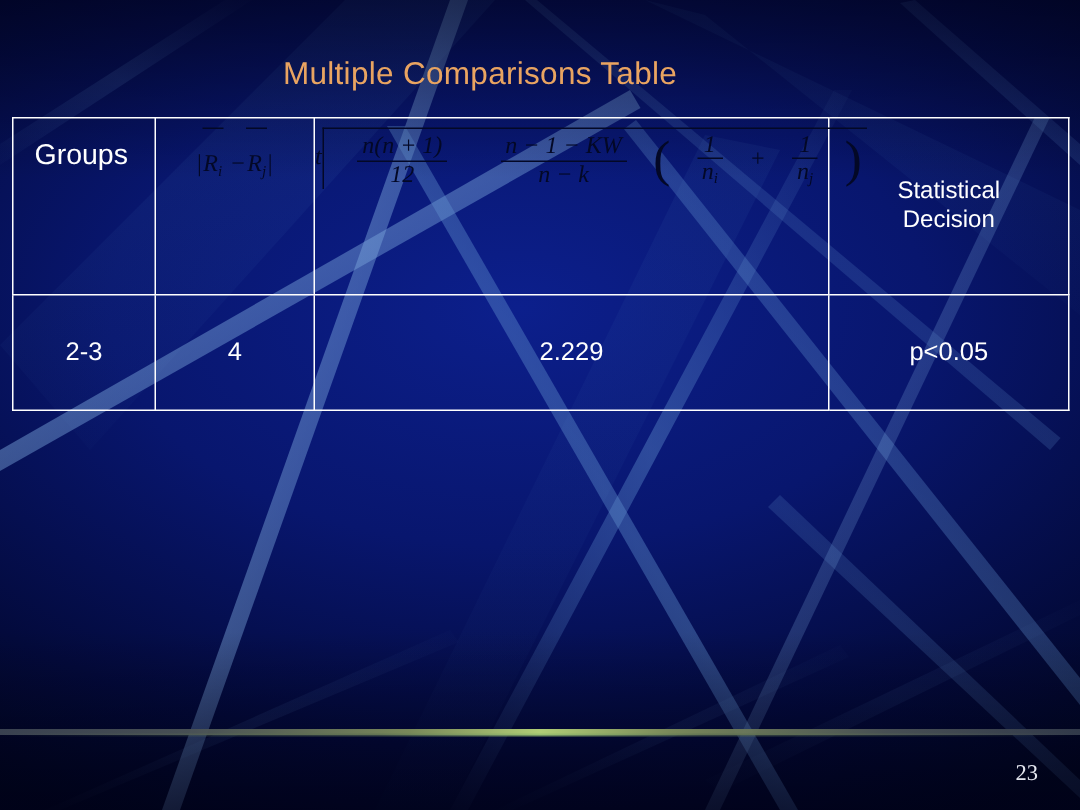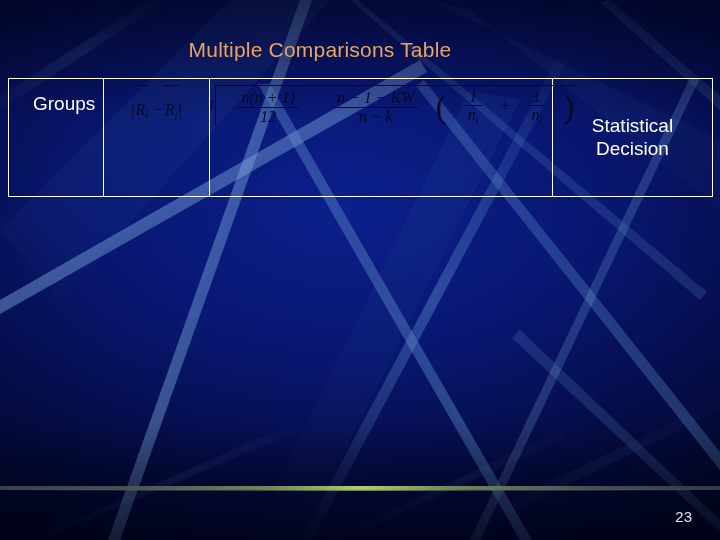--- a/index.html
+++ b/index.html
@@ -67,7 +67,7 @@
   td.hdr-groups {
     font-size: 19px;
     text-align: left;
-    padding-left: 24px;
+    padding-left: 14px;
     vertical-align: top;
     padding-top: 14px;
   }

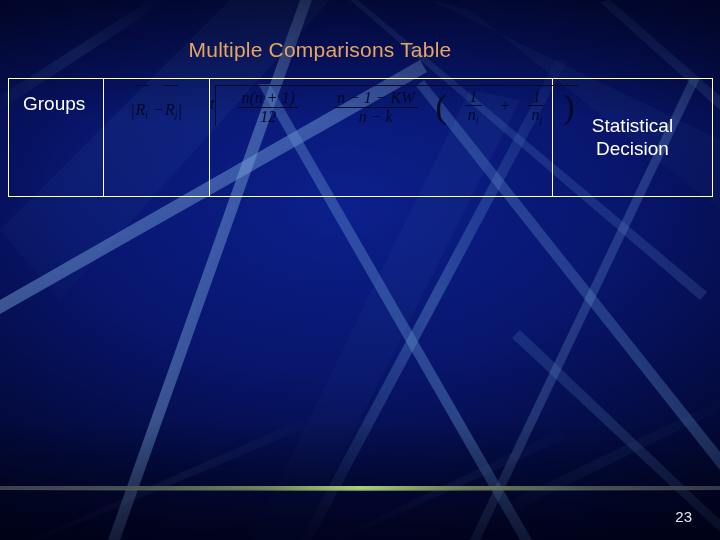--- a/index.html
+++ b/index.html
@@ -72,7 +72,7 @@
     padding-top: 14px;
   }
   td.hdr-decision {
-    font-size: 19px;
+    font-size: 16px;
     line-height: 1.18;
     padding: 0 6px;
   }

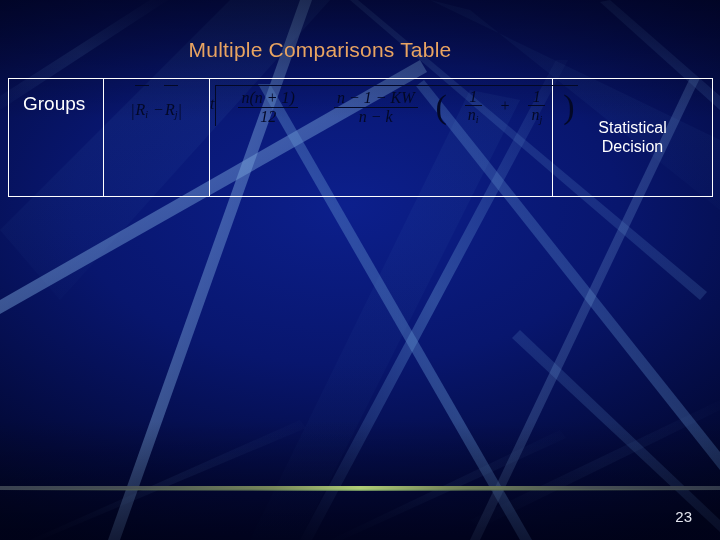--- a/index.html
+++ b/index.html
@@ -242,6 +242,12 @@
 
 
 
+      <tr class="data-row">
+        <td>2-3</td>
+        <td>4</td>
+        <td>2.229</td>
+        <td>p&lt;0.05</td>
+      </tr>
     </tbody>
   </table>
 

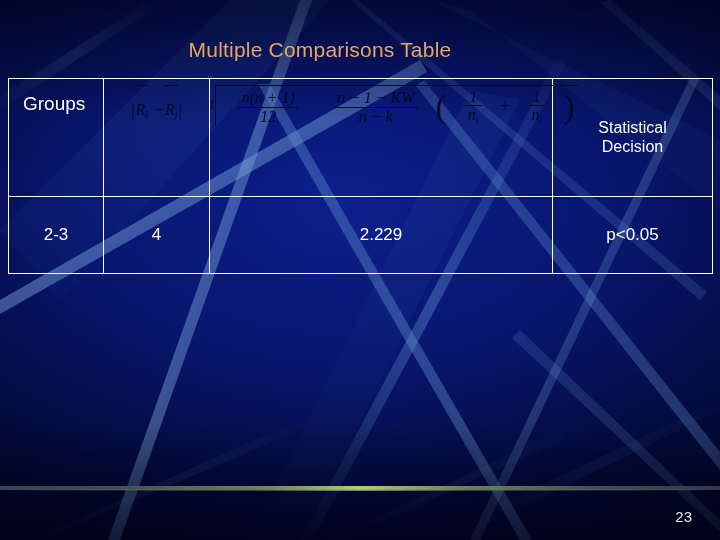--- a/index.html
+++ b/index.html
@@ -155,6 +155,7 @@
     top: 508px;
     font-size: 15px;
     color: #e4e6ef;
+    font-family: Liberation Serif, serif;
   }
 </style>
 </head>

